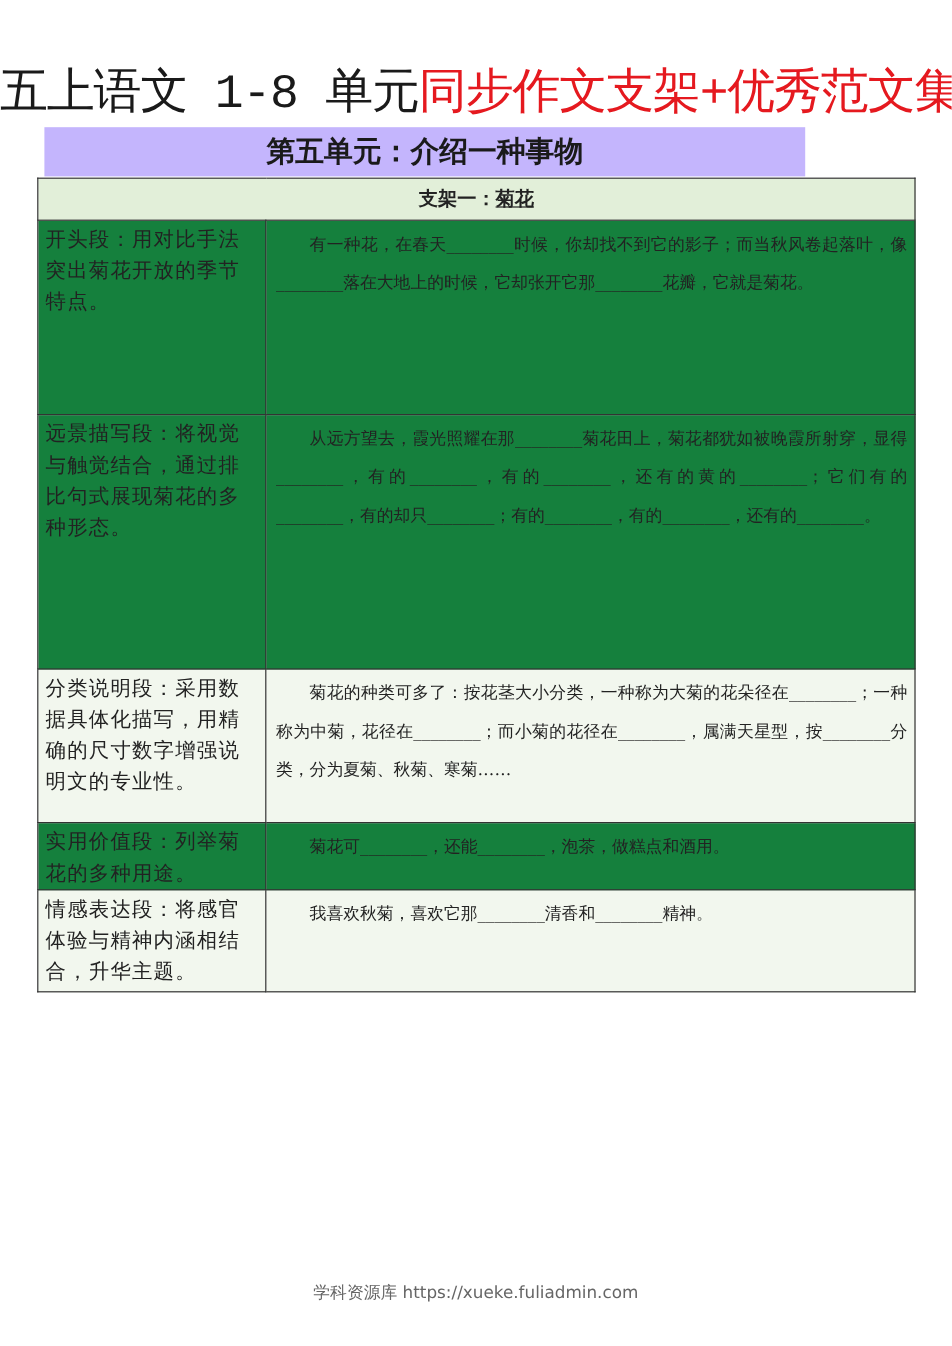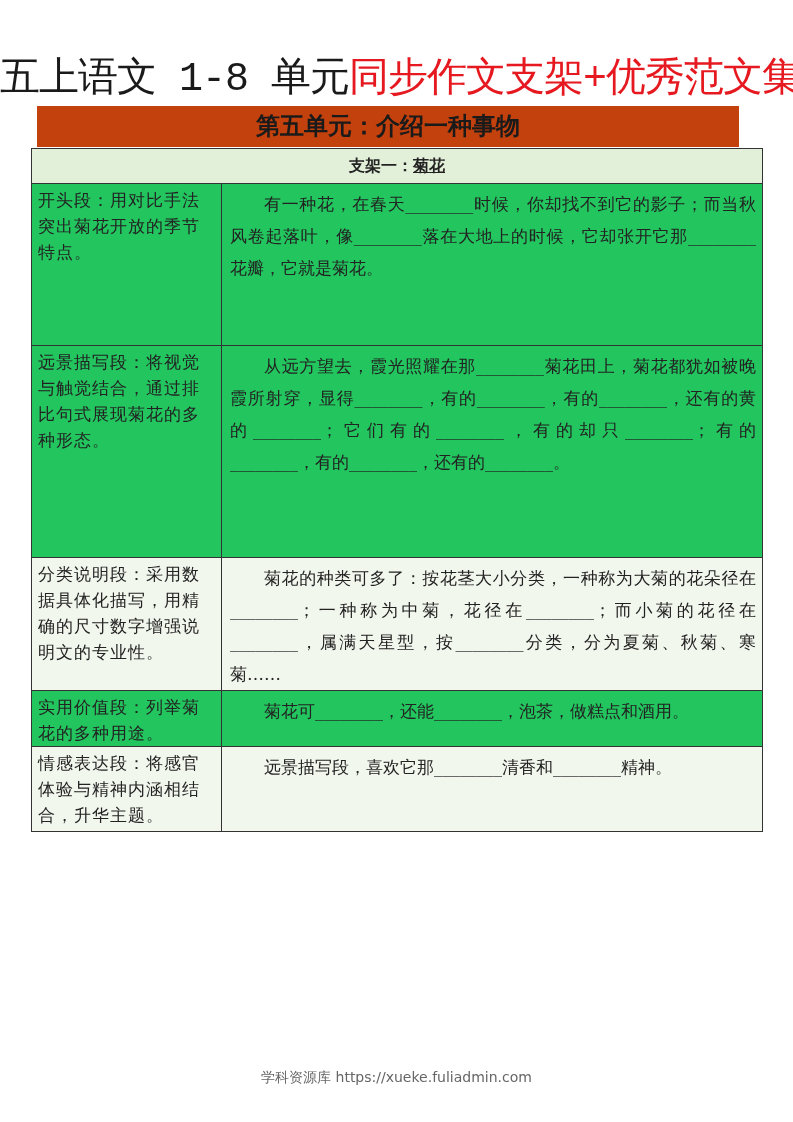--- a/index.html
+++ b/index.html
@@ -15,8 +15,8 @@
   .title .black { color:#1a1a1a; }
   .title .red { color:#e5191f; }
   .banner {
-    position:absolute; left:37px; top:106px; width:702px; height:41px;
-    background:#c2410c; text-align:center;
+    position:absolute; left:37px; top:106px; width:634px; height:41px;
+    background:#c4b5fd; text-align:center;
     font-family:"DejaVu Sans","Liberation Sans",sans-serif;
     font-size:24px; line-height:41px; font-weight:bold; color:#1a1a1a;
   }

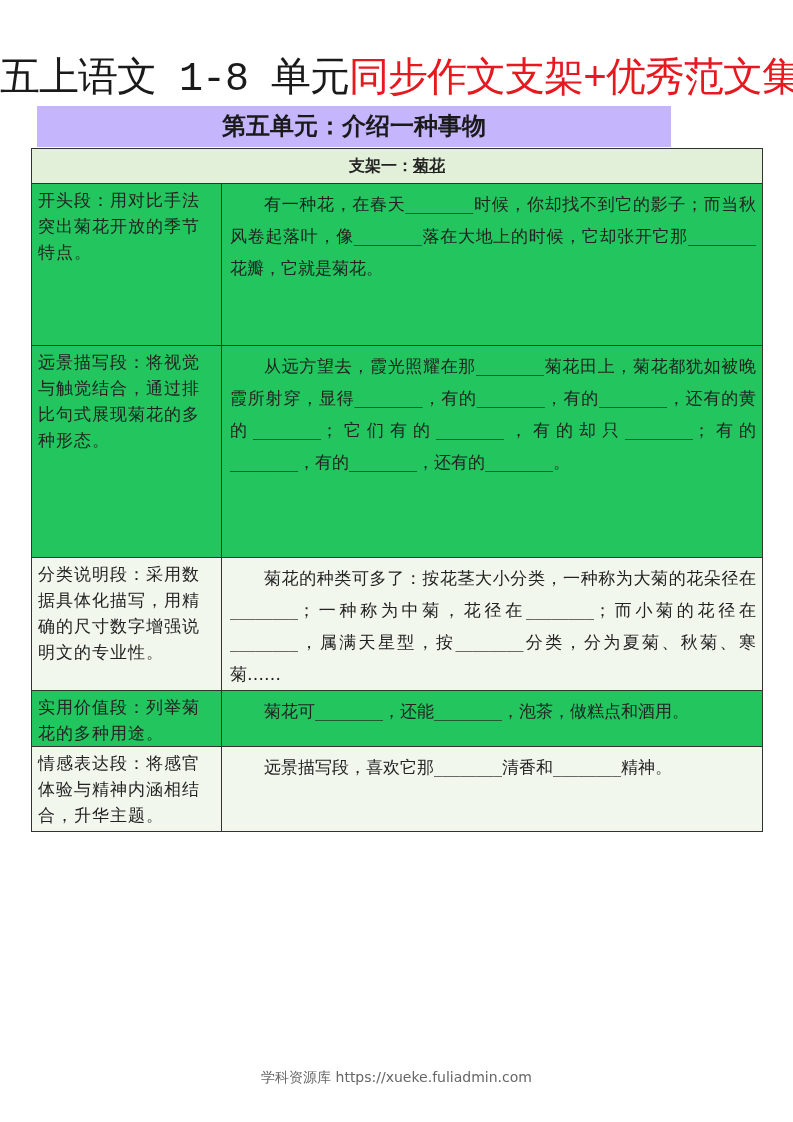--- a/index.html
+++ b/index.html
@@ -42,7 +42,7 @@
     text-align:justify;
   }
   .right p { margin:0; text-indent:2em; }
-  .row-a td { background:#22c55e; }
+  .row-a td { background:#15803d; }
   .row-b td { background:#f2f7ee; }
   .footer {
     position:absolute; left:0; top:1069px; width:793px; text-align:center;

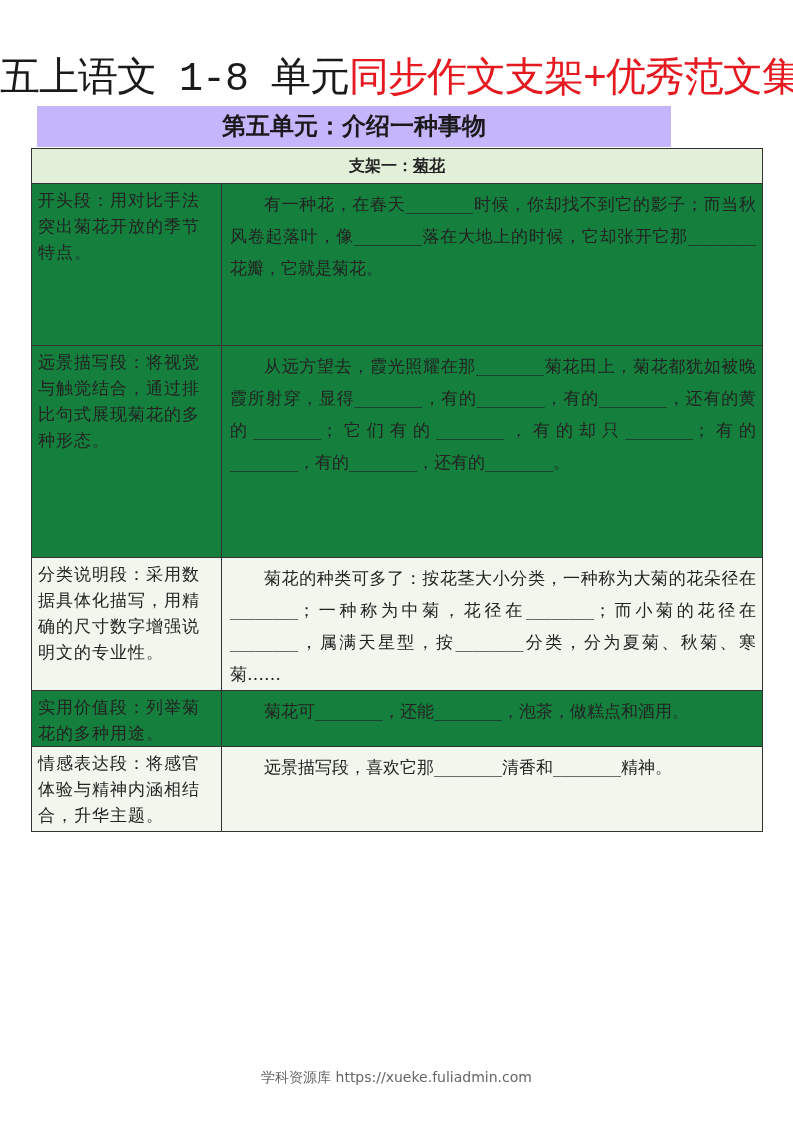--- a/index.html
+++ b/index.html
@@ -38,7 +38,7 @@
     letter-spacing:1px;
   }
   .right {
-    font-size:17px; line-height:32px; padding:4px 6px 0 8px !important;
+    font-size:14px; line-height:32px; padding:4px 6px 0 8px !important;
     text-align:justify;
   }
   .right p { margin:0; text-indent:2em; }

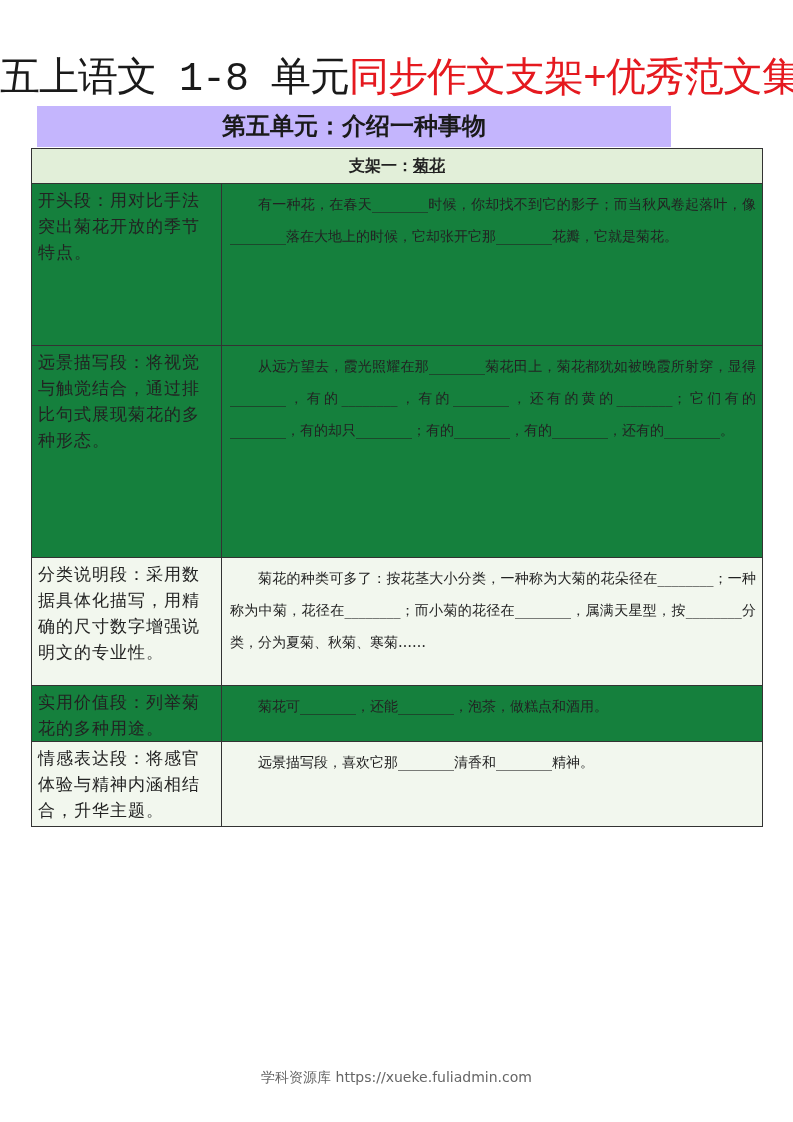--- a/index.html
+++ b/index.html
@@ -92,7 +92,7 @@
   <tr class="row-b" style="height:85px">
     <td class="left">情感表达段：将感官体验与精神内涵相结合，升华主题。</td>
     <td class="right">
-          <p>远景描写段，喜欢它那________清香和________精神。</p>
+          <p>我喜欢秋菊，喜欢它那________清香和________精神。</p>
         </td>
   </tr>
 </tbody>

